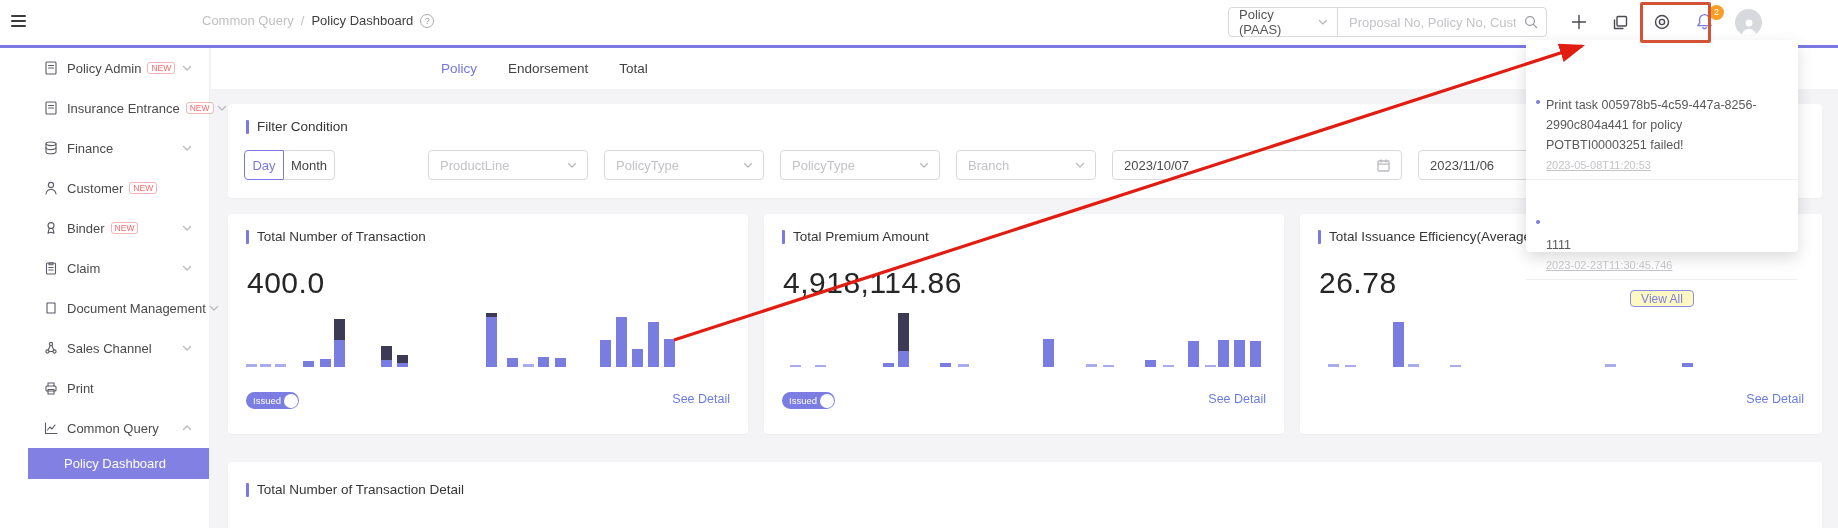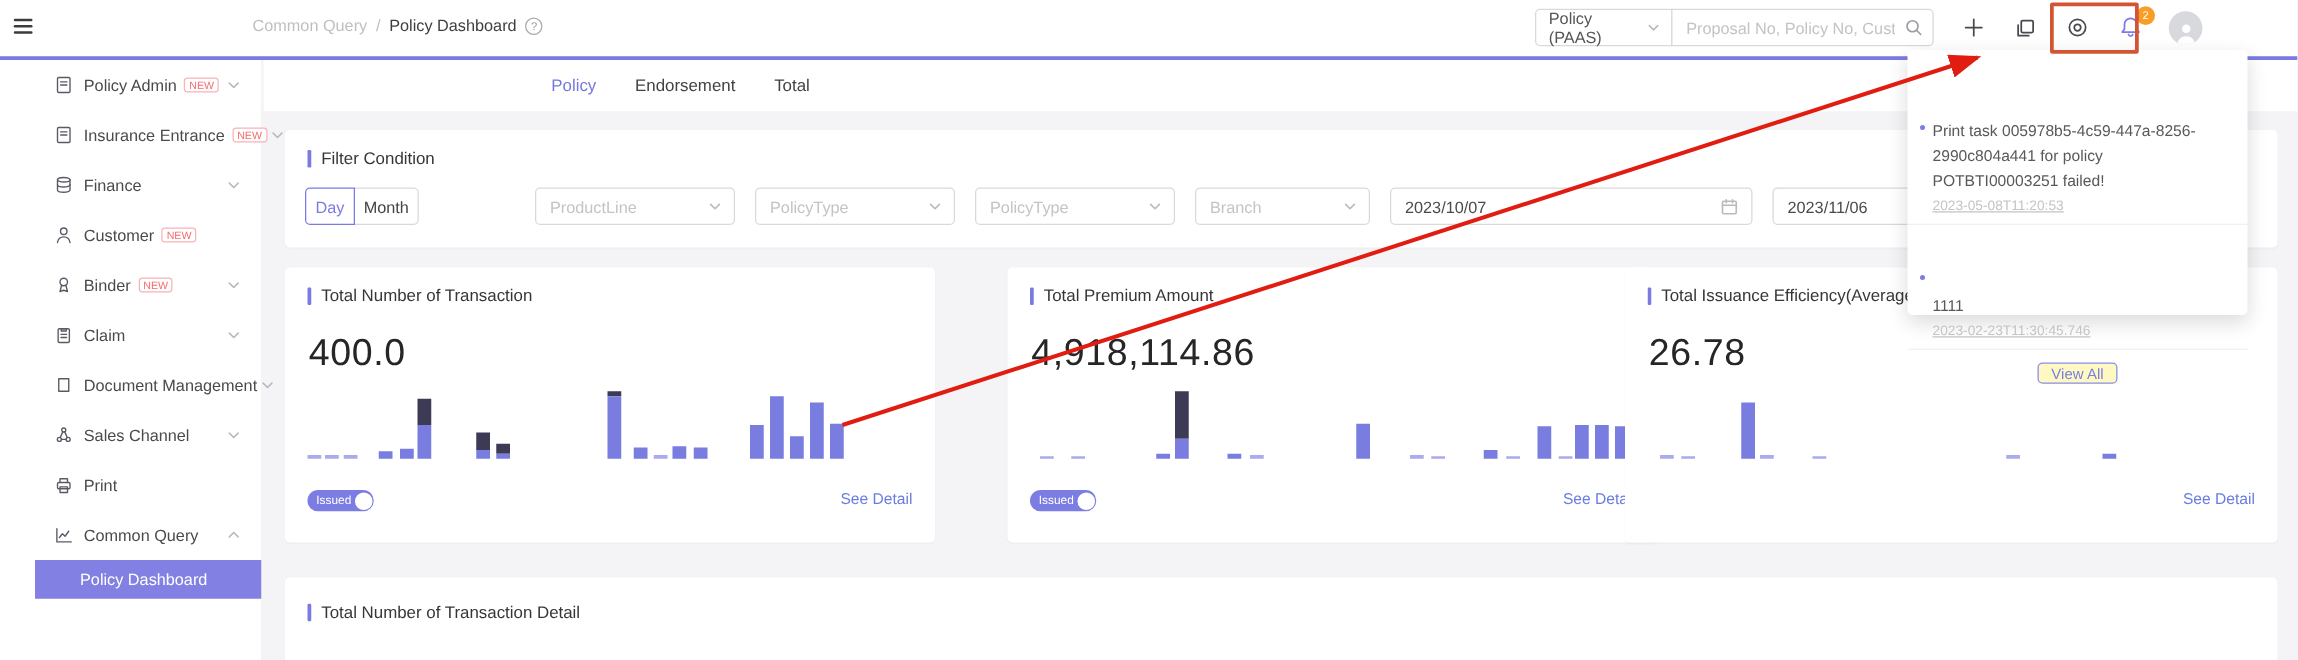--- a/index.html
+++ b/index.html
@@ -405,7 +405,7 @@
     <span class="see-detail">See Detail</span>
   </div>
 
-  <div class="card" style="left:806px;top:214px;width:520px;height:220px;">
+  <div class="card" style="left:764px;top:214px;width:520px;height:220px;">
     <div class="sec-title stat-title">Total Premium Amount</div>
     <div class="stat-value">4,918,114.86</div>
     <div class="chart">

